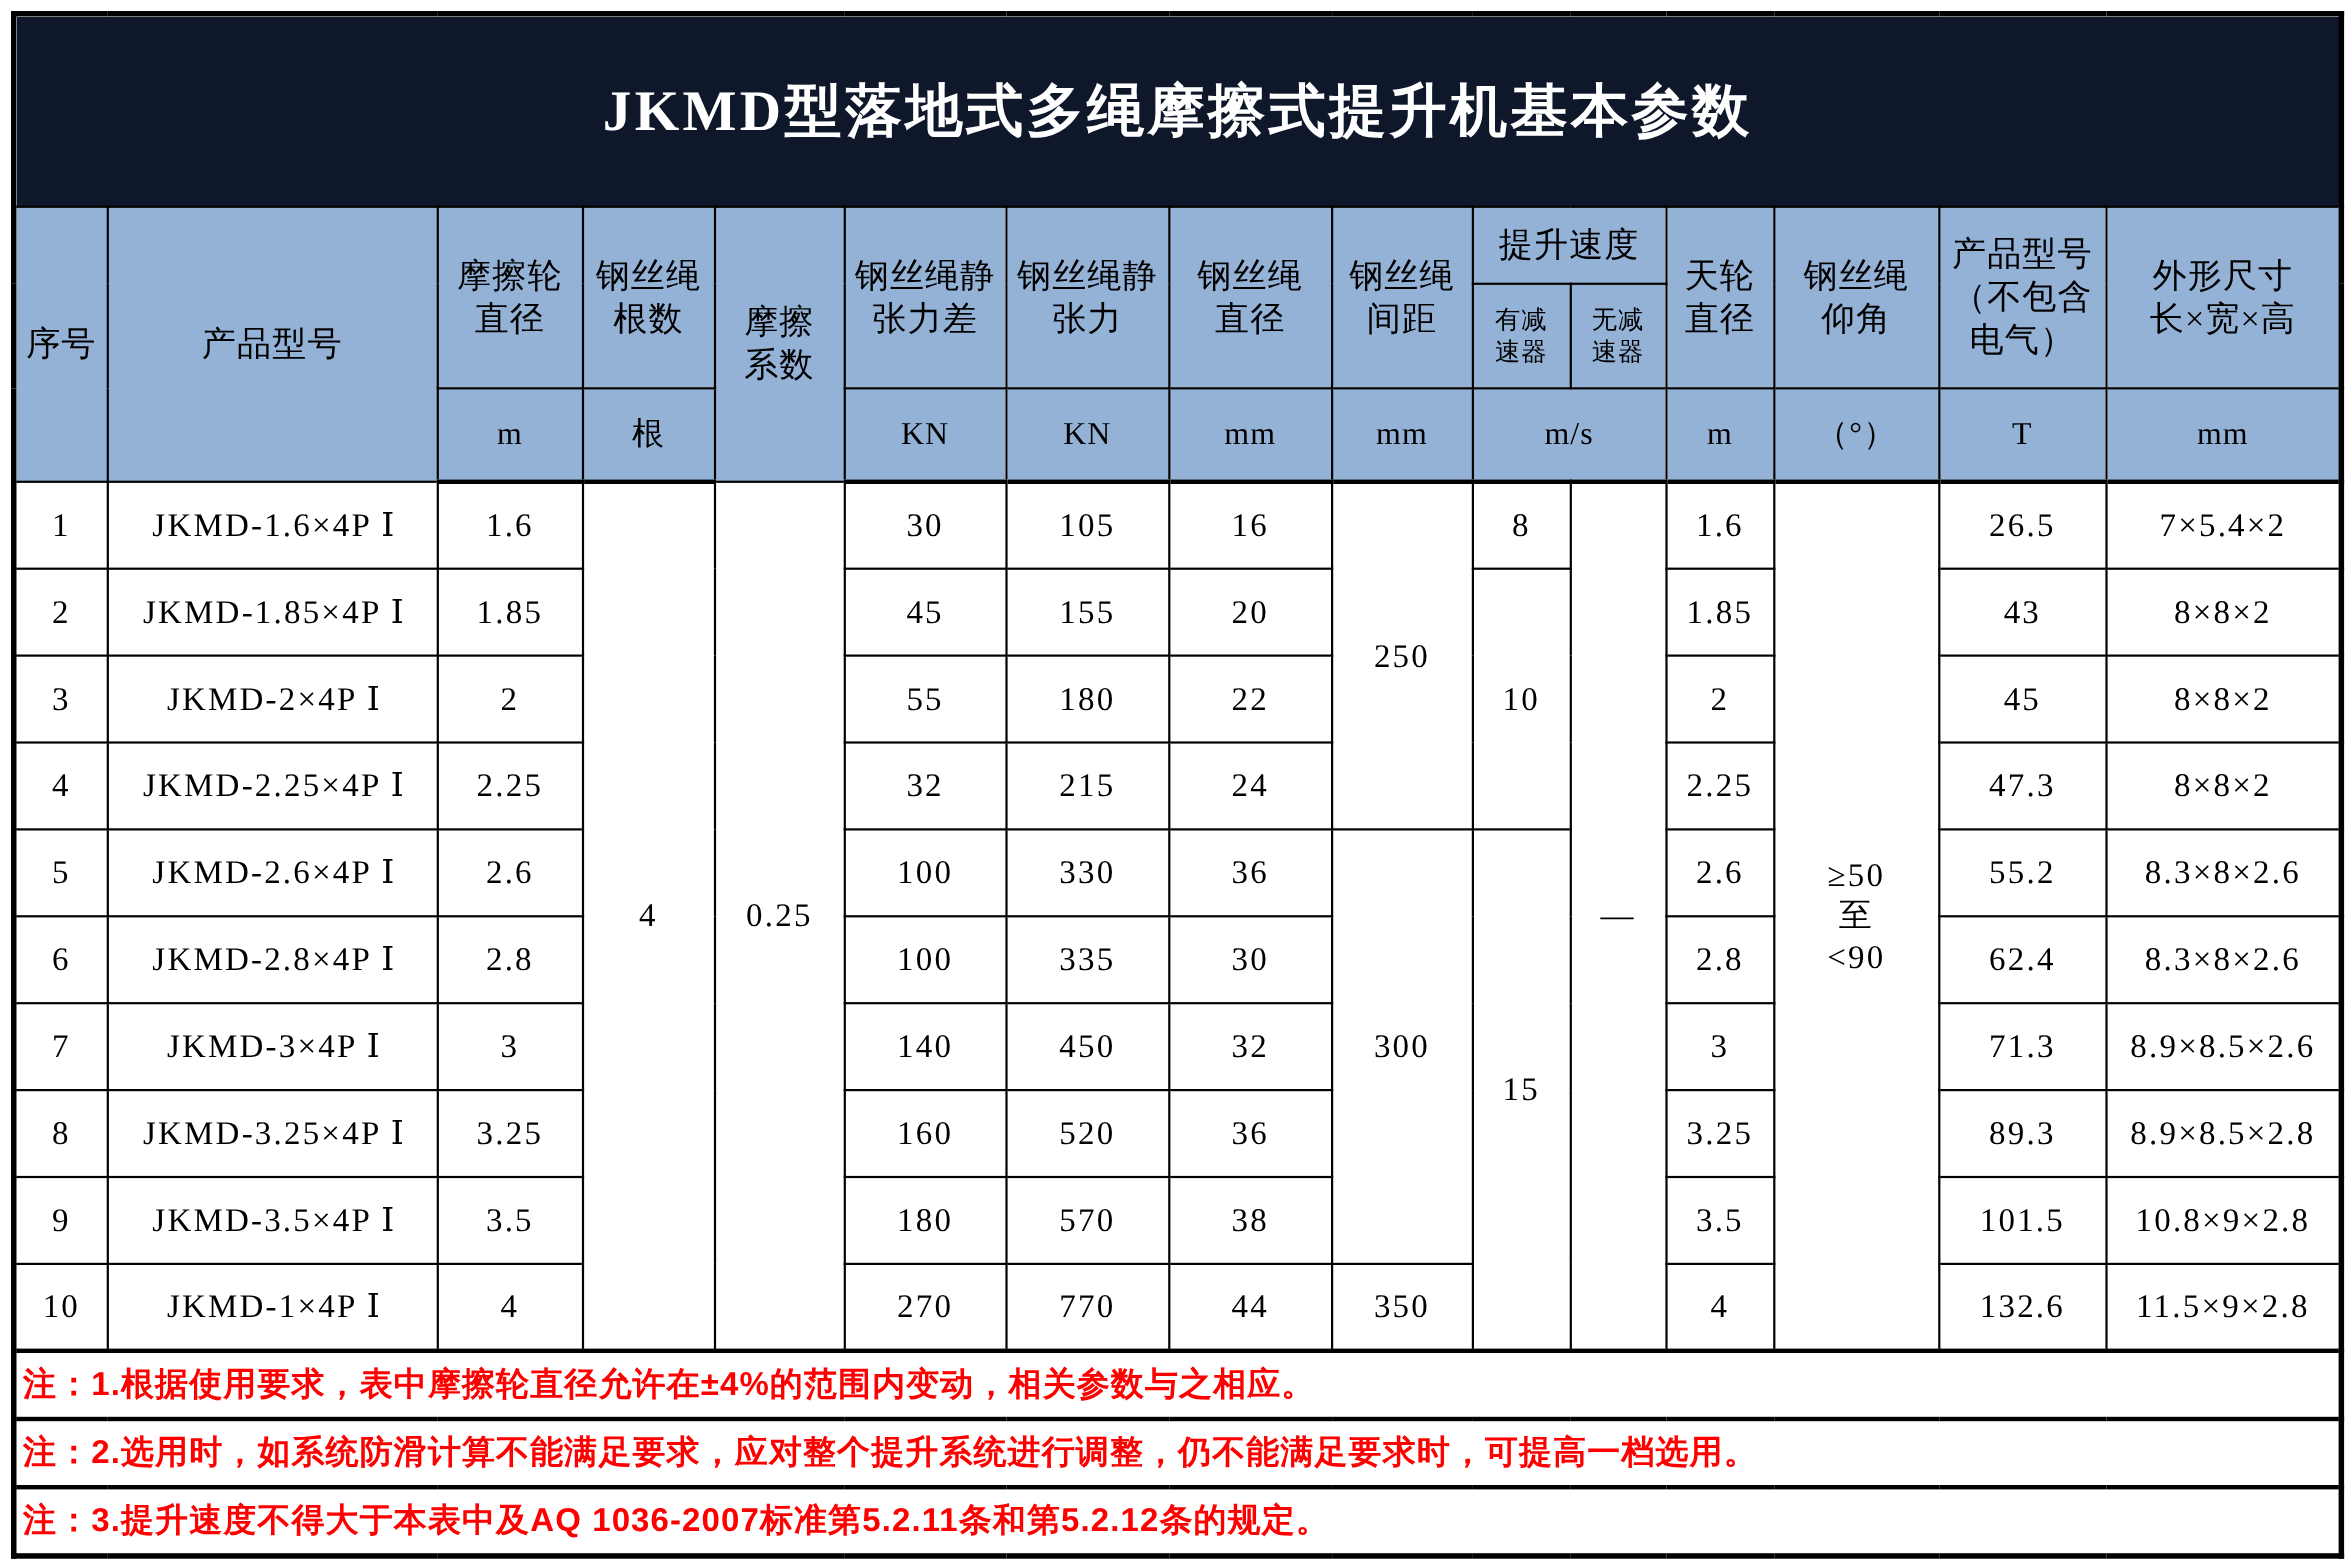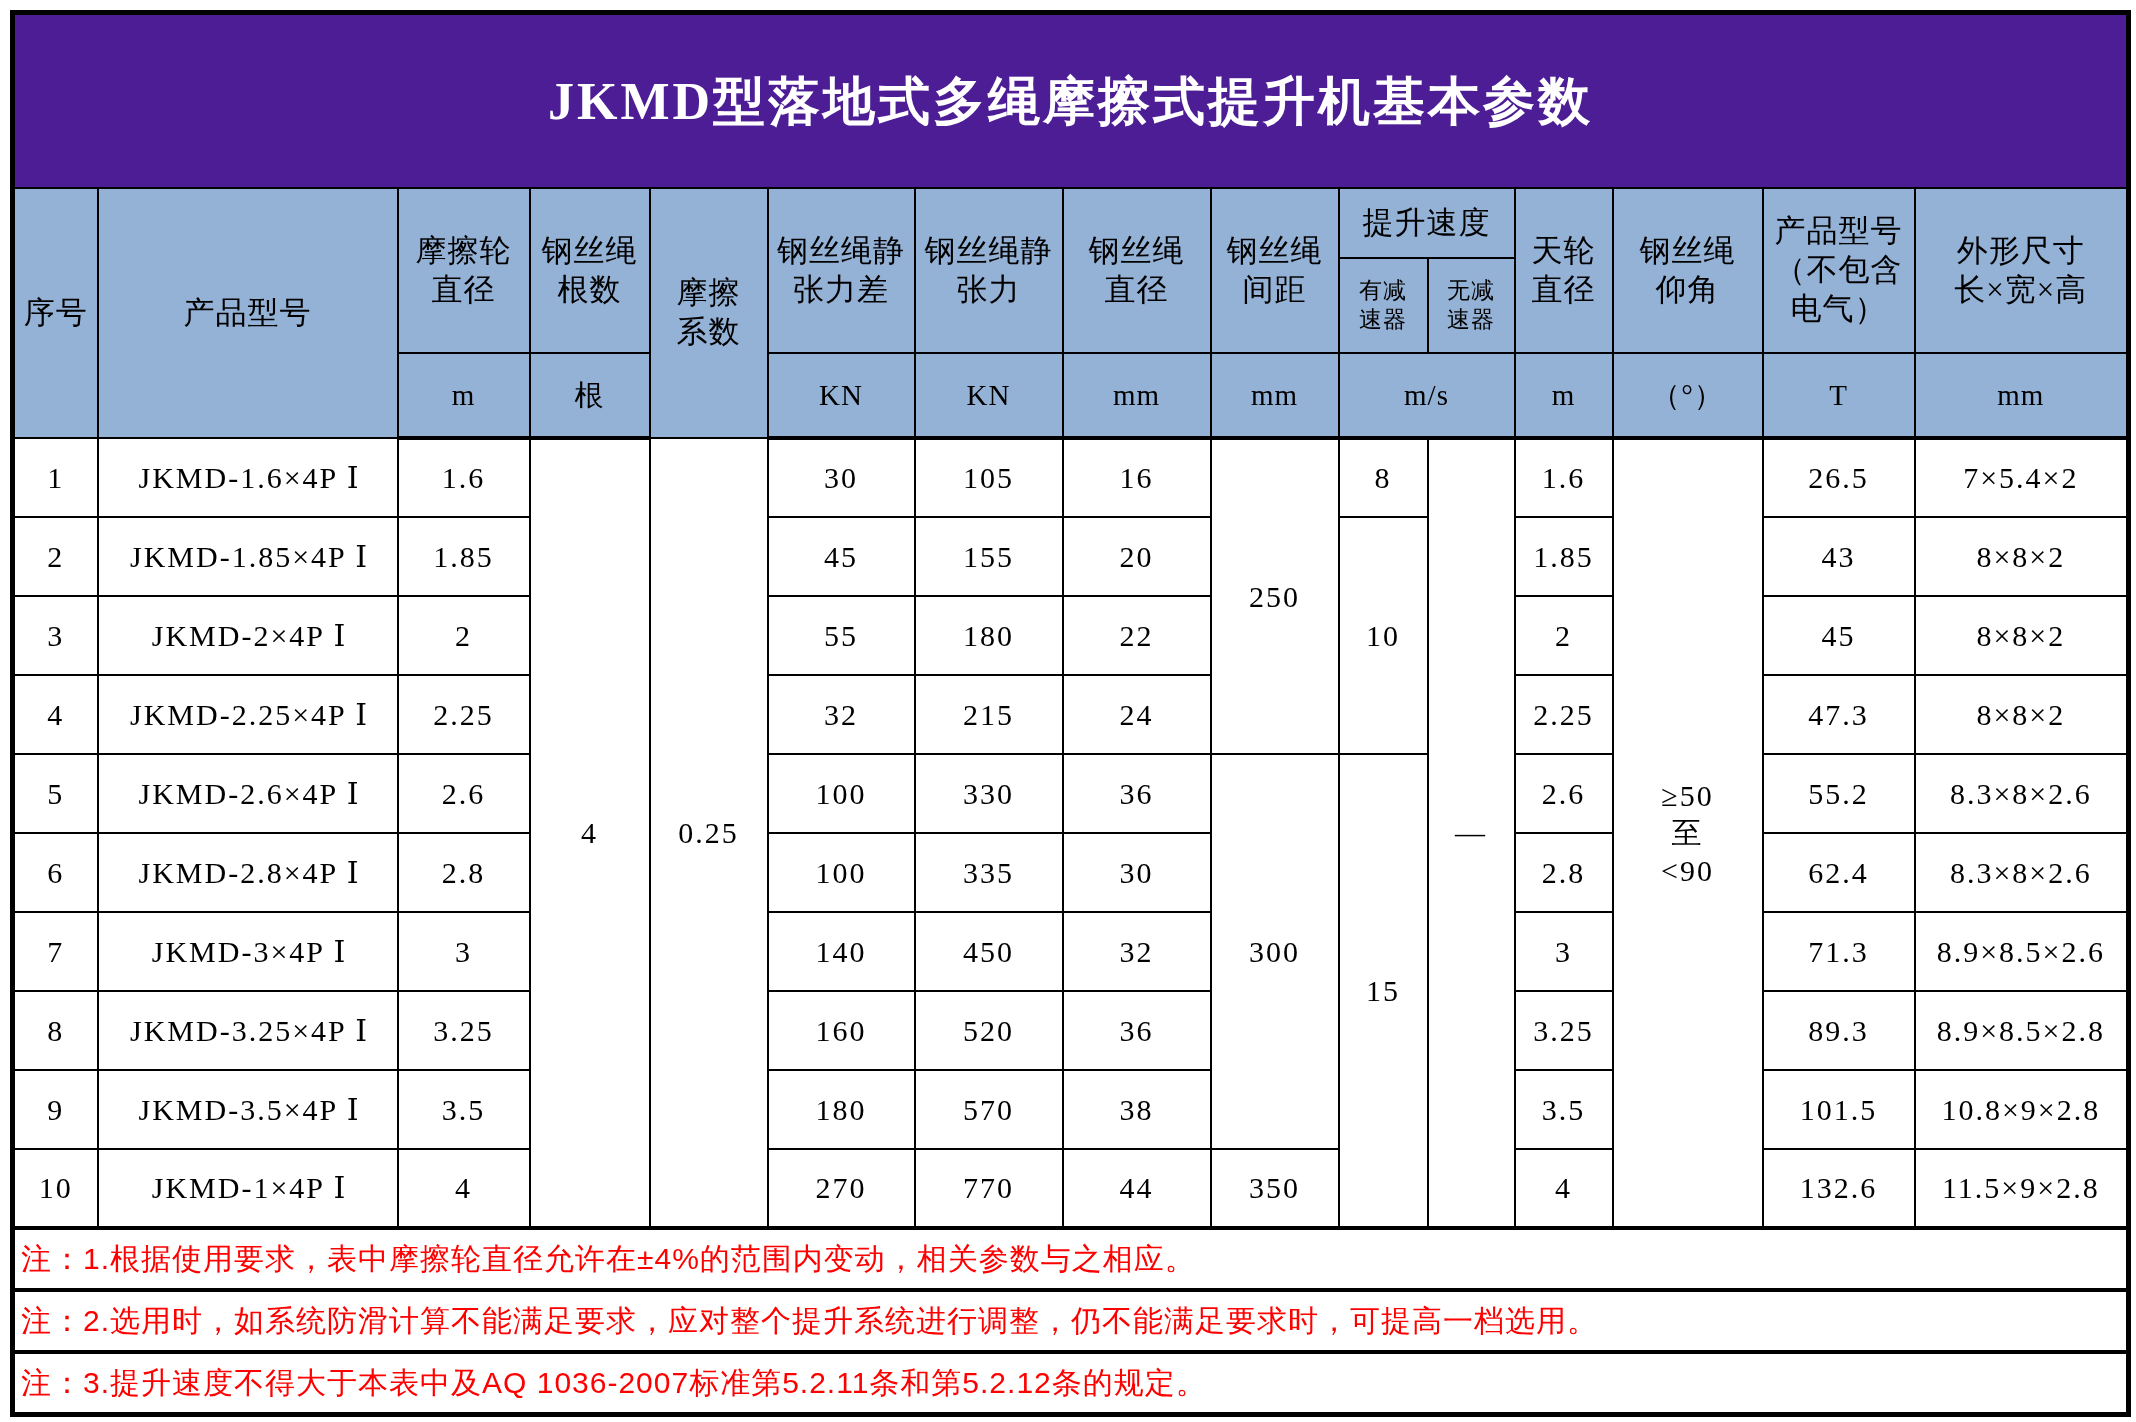--- a/index.html
+++ b/index.html
@@ -22,7 +22,7 @@
     overflow:hidden;
   }
   .title-cell{
-    background:#4c1d95;
+    background:#0f172a;
     color:#ffffff;
     font-size:52px;
     font-weight:bold;

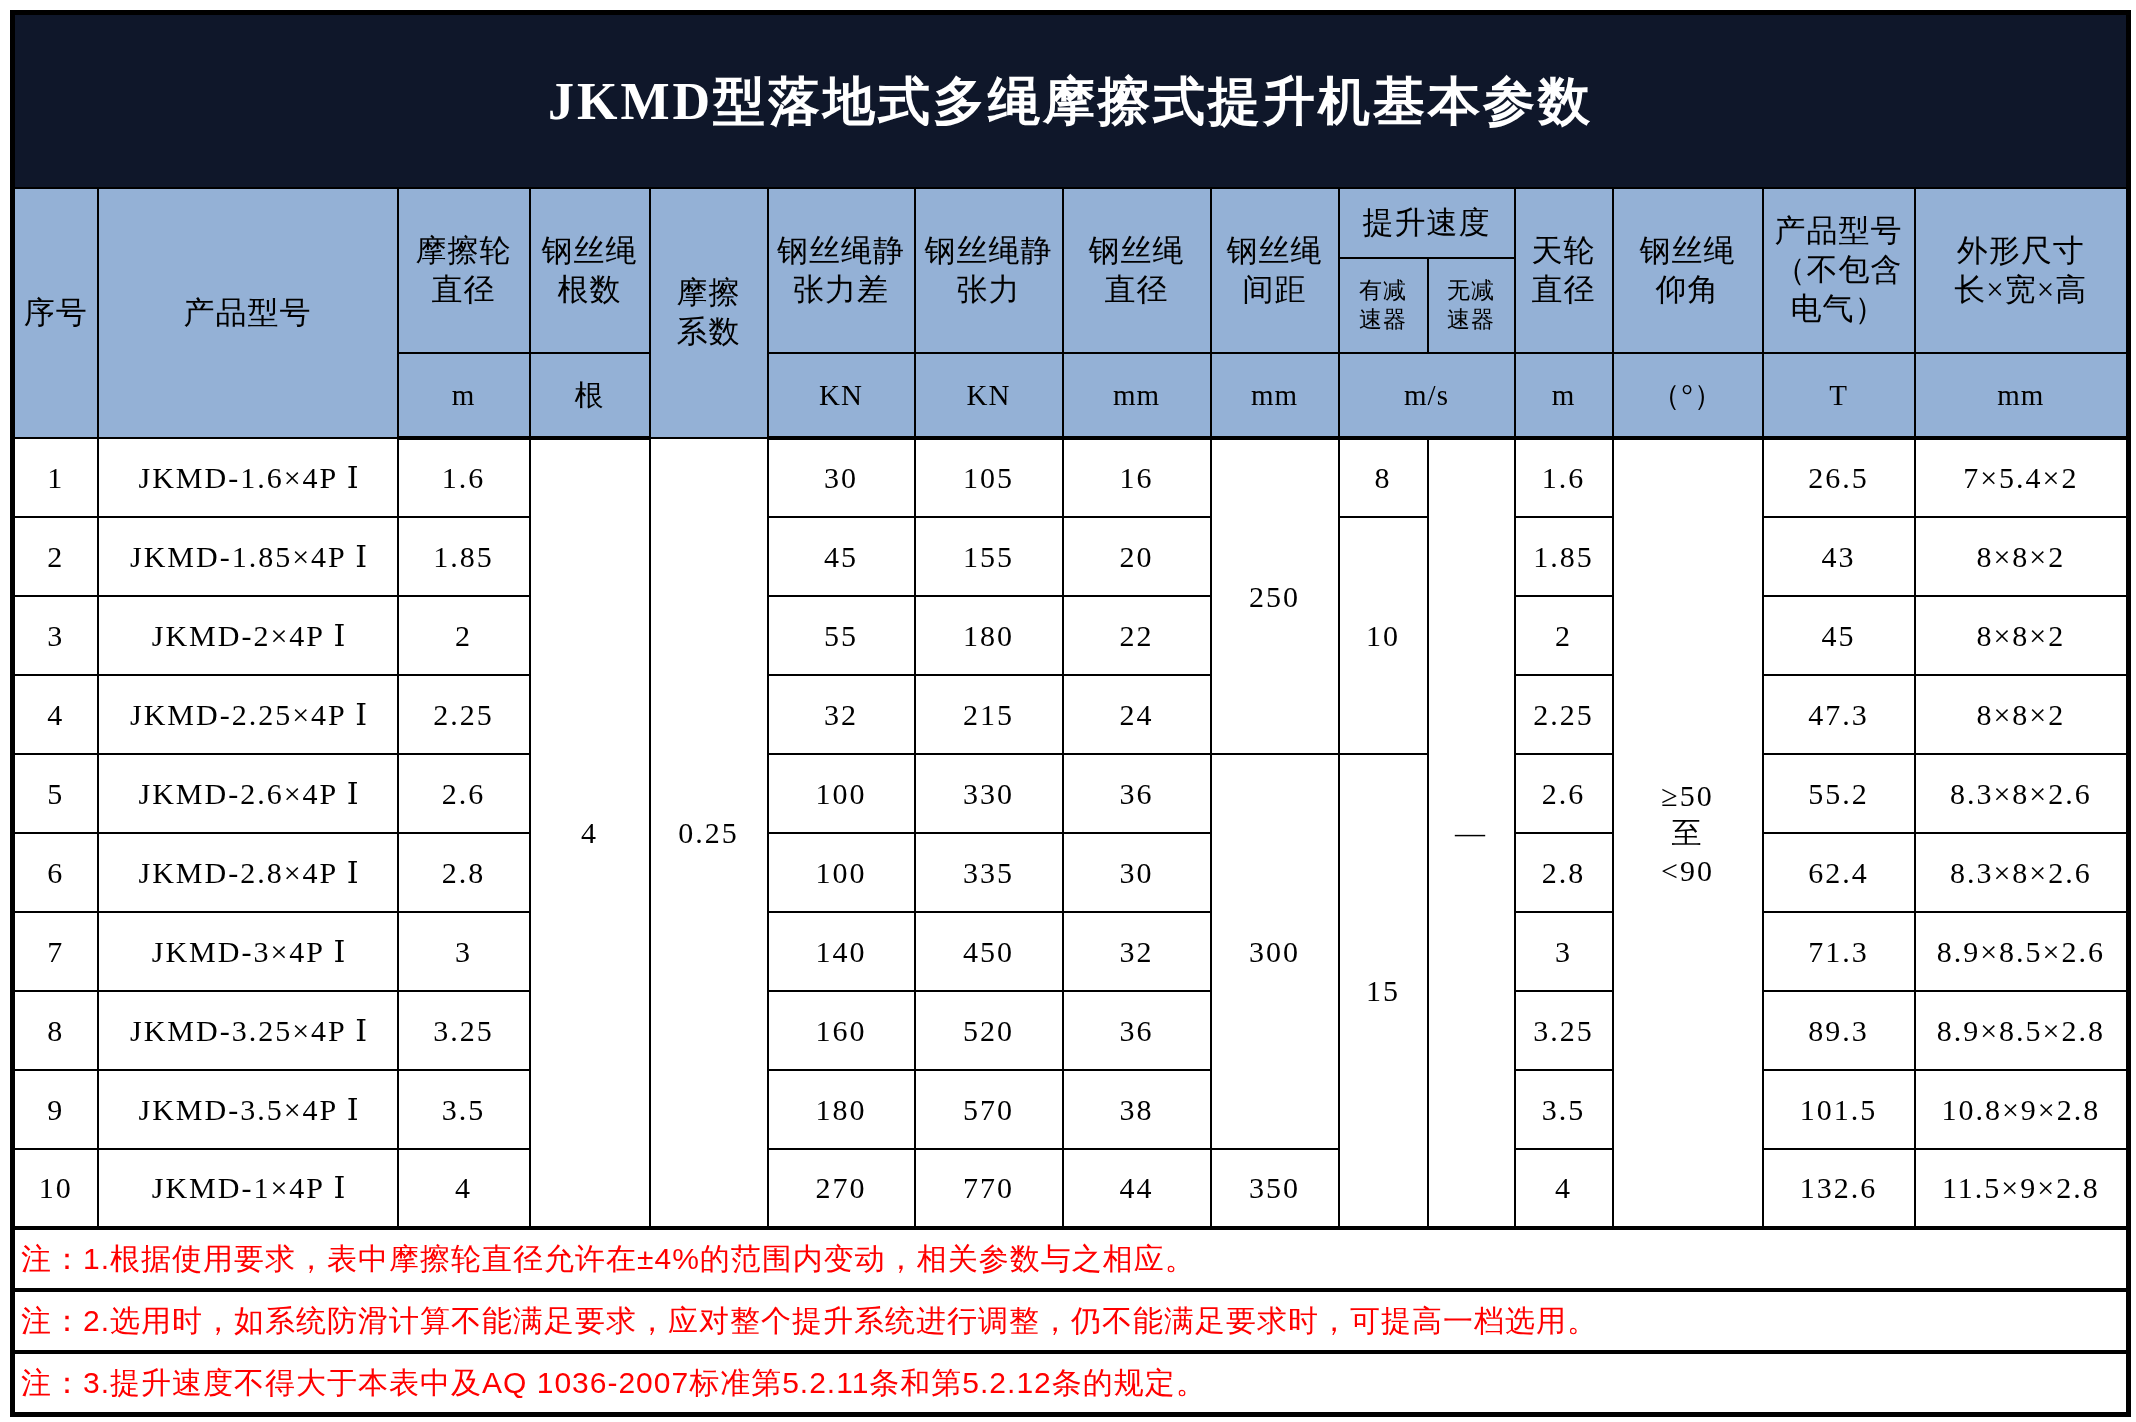--- a/index.html
+++ b/index.html
@@ -47,7 +47,7 @@
   tr.note td{
     color:#FF0000;
     font-family:"Liberation Sans","DejaVu Sans",sans-serif;
-    font-weight:normal;
+    font-weight:bold;
     font-size:30px;
     text-align:left;
     padding-left:6px;

